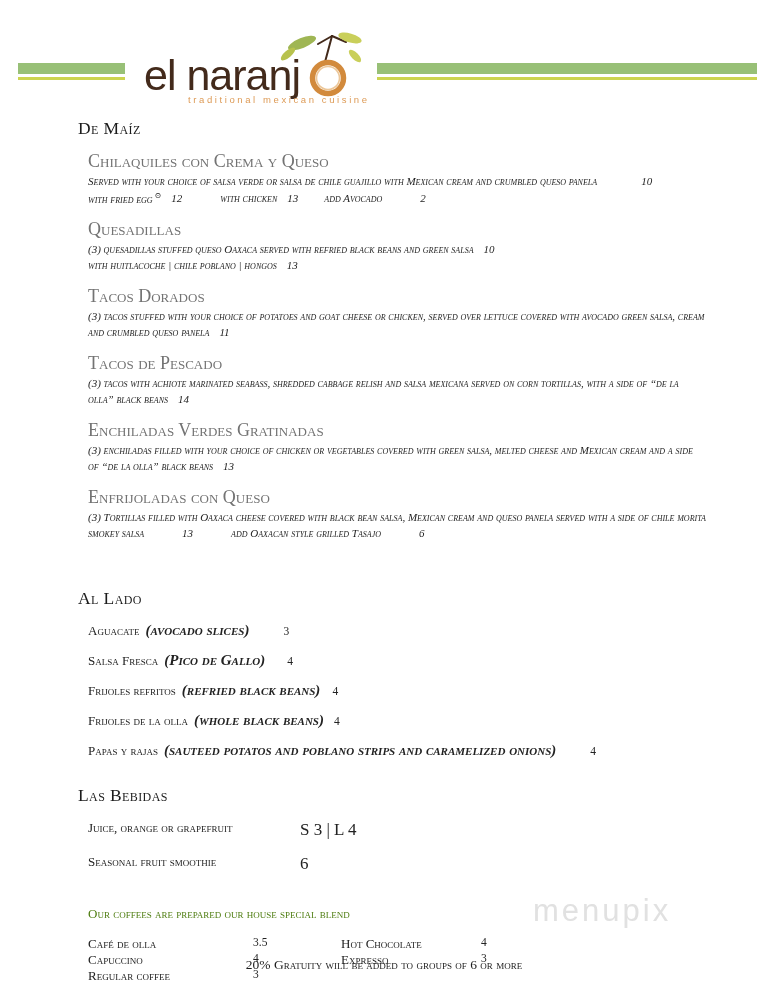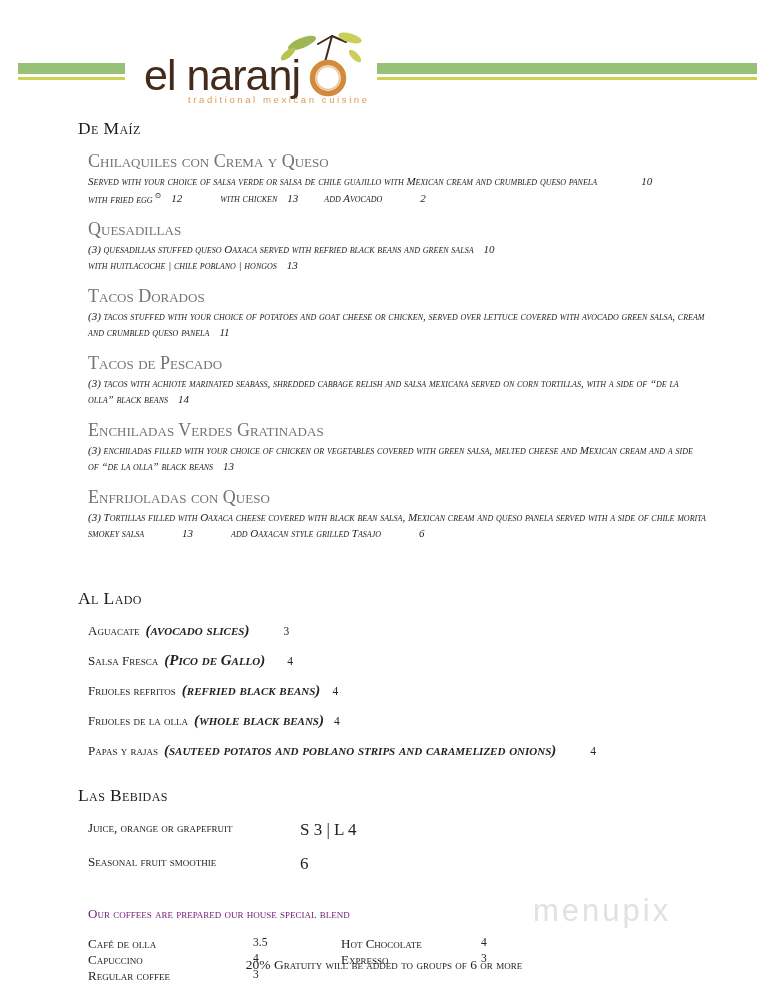--- a/index.html
+++ b/index.html
@@ -60,7 +60,7 @@
   .drink-row .price{font-size:17px;}
 
   .coffee-note{
-    margin-top:32px;margin-left:10px;font-variant:small-caps;font-size:13px;color:#701a75;
+    margin-top:32px;margin-left:10px;font-variant:small-caps;font-size:13px;color:#4d7c0f;
   }
   .coffee-grid{
     display:grid;grid-template-columns:165px 88px 140px 60px;

